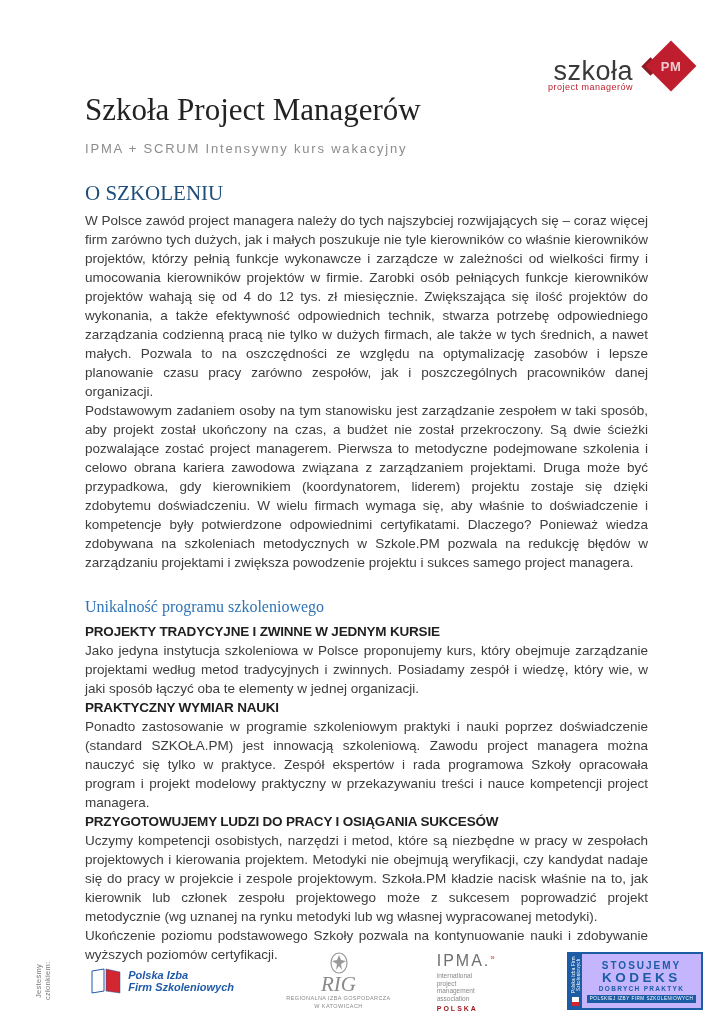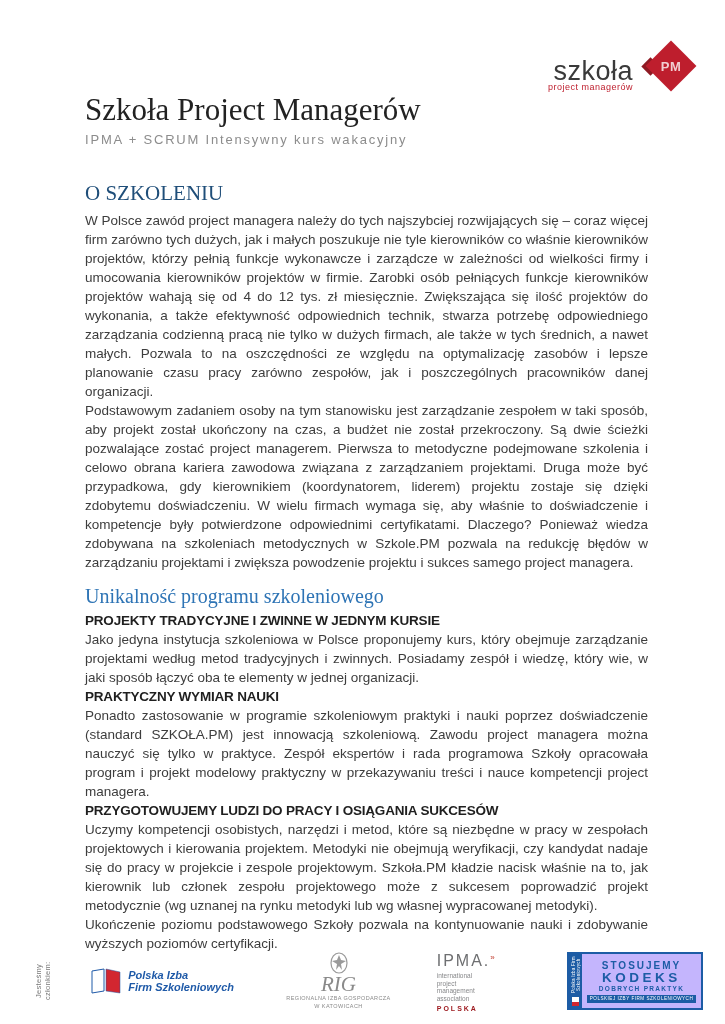--- a/index.html
+++ b/index.html
@@ -20,7 +20,7 @@
   
   .doc-header{position:absolute;left:85px;top:92px;width:565px;}
   .doc-title{font-family:"Liberation Serif",serif;font-size:31px;font-weight:400;color:#222222;margin:0;line-height:36px;}
-  .doc-subtitle{font-size:13px;color:#8c8c8c;letter-spacing:1.8px;margin-top:4px;}
+  .doc-subtitle{font-size:13px;color:#8c8c8c;letter-spacing:1.8px;margin-top:13px;}
   
   .content{position:absolute;left:85px;top:181px;width:563px;}
   .h-blue1{font-family:"Liberation Serif",serif;font-size:21px;font-weight:400;color:#1f4e79;margin:0 0 5px 0;line-height:25px;}

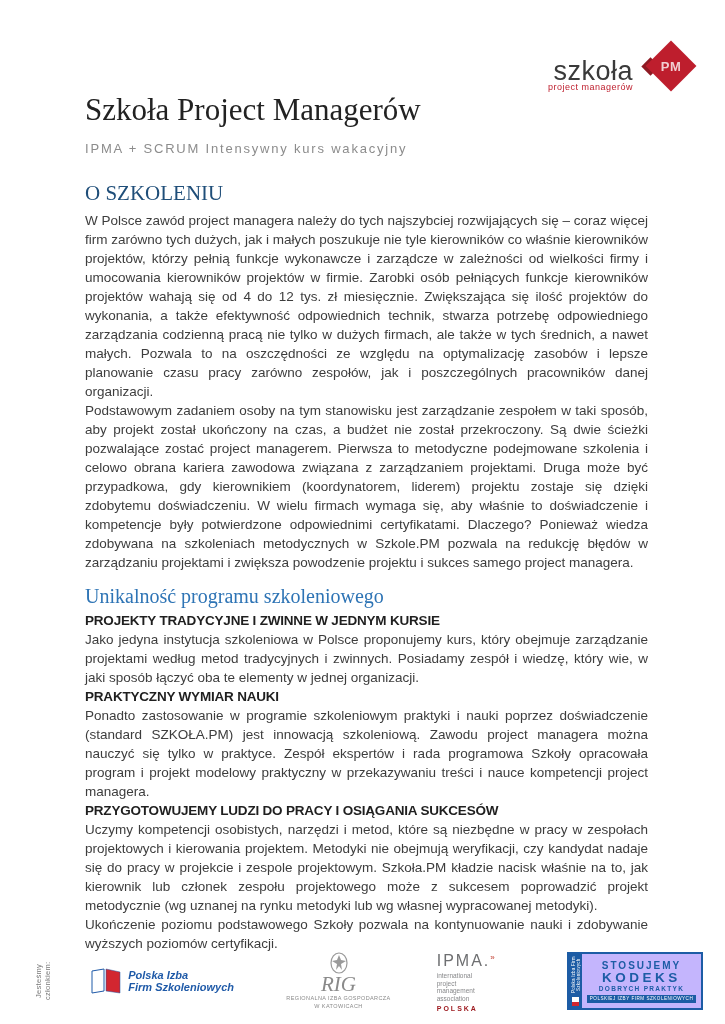--- a/index.html
+++ b/index.html
@@ -24,7 +24,7 @@
   
   .content{position:absolute;left:85px;top:181px;width:563px;}
   .h-blue1{font-family:"Liberation Serif",serif;font-size:21px;font-weight:400;color:#1f4e79;margin:0 0 5px 0;line-height:25px;}
-  .h-blue2{font-family:"Liberation Serif",serif;font-size:20px;font-weight:400;color:#2e74b5;margin:12px 0 3px 0;line-height:24px;}
+  .h-blue2{font-family:"Liberation Serif",serif;font-size:16px;font-weight:400;color:#2e74b5;margin:23px 0 3px 0;line-height:24px;}
   .content p{font-size:13.5px;line-height:19px;text-align:justify;margin:0;color:#3d3d3d;}
   .h-sub{font-size:13.5px;line-height:19px;font-weight:700;color:#1f1f1f;margin:0;letter-spacing:-0.2px;}
   

